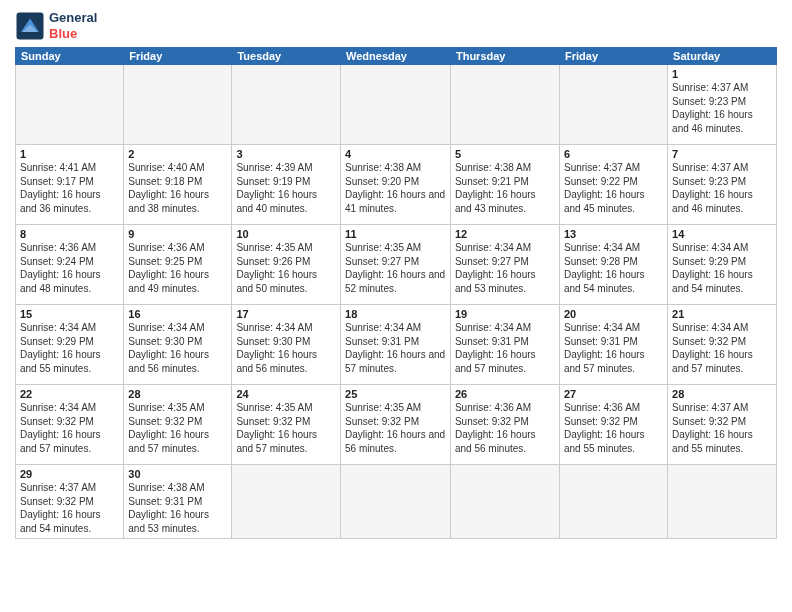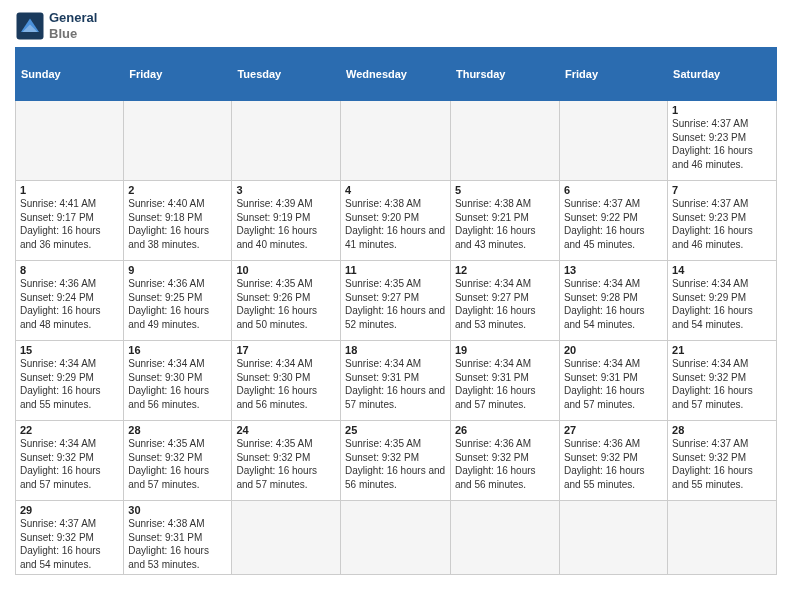--- a/index.html
+++ b/index.html
@@ -34,7 +34,7 @@
       line-height: 1.2;
     }
     .logo-text span {
-      color: #737373;
+      color: #ef4444;
     }
     .logo-icon {
       width: 30px;

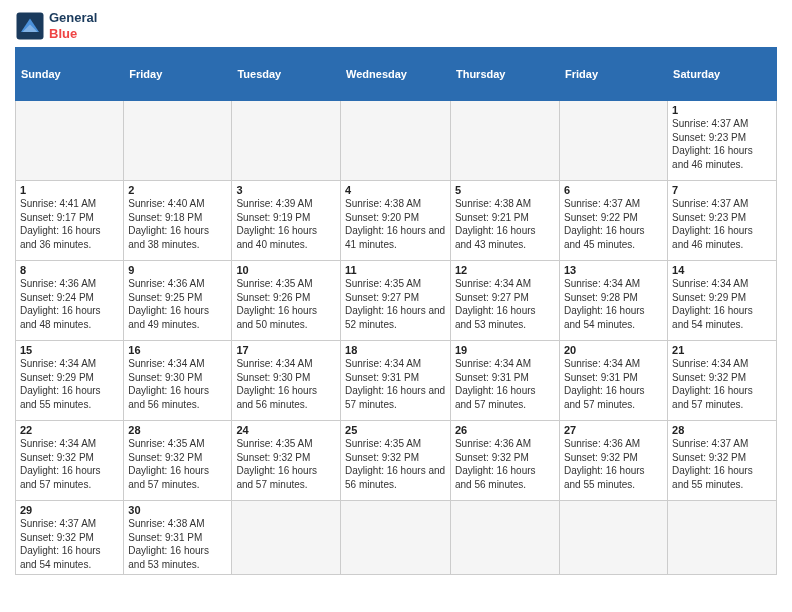--- a/index.html
+++ b/index.html
@@ -62,7 +62,7 @@
       background: #2b6cb0;
       color: #fff;
       text-align: left;
-      padding: 20px 5px;
+      padding: 2px 5px;
       font-size: 11px;
       font-weight: bold;
       border: 1px solid #2b6cb0;

